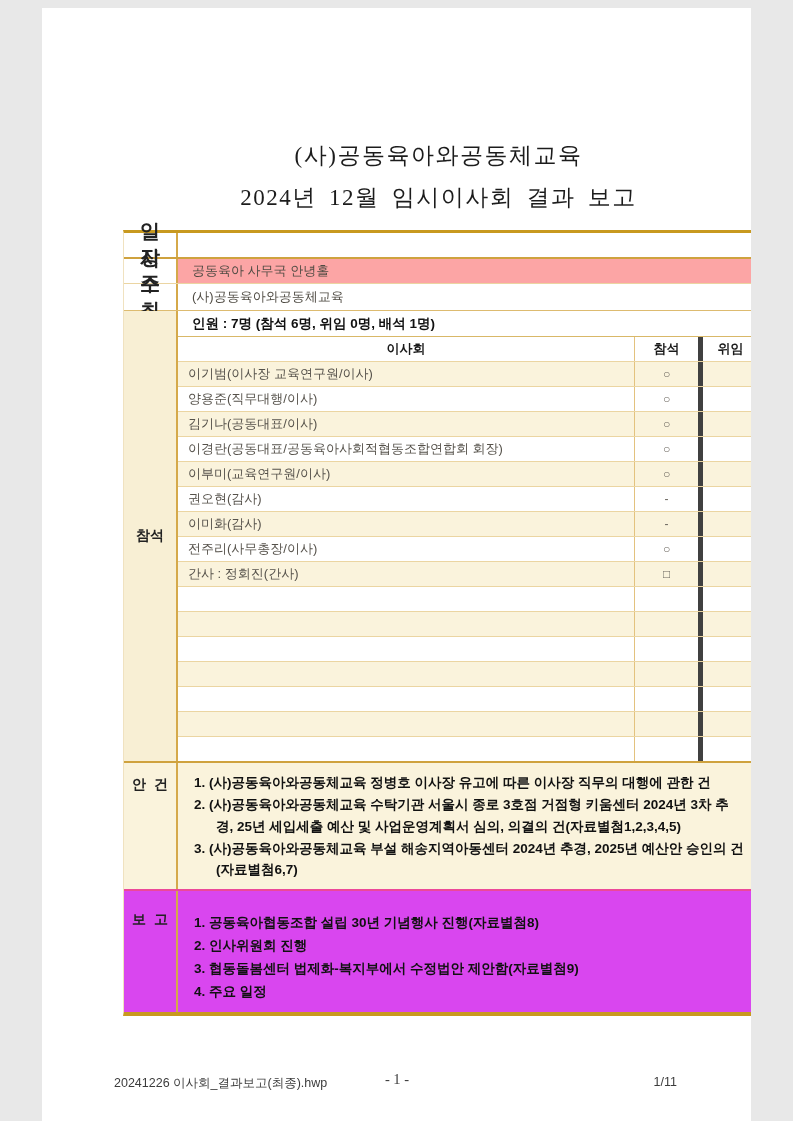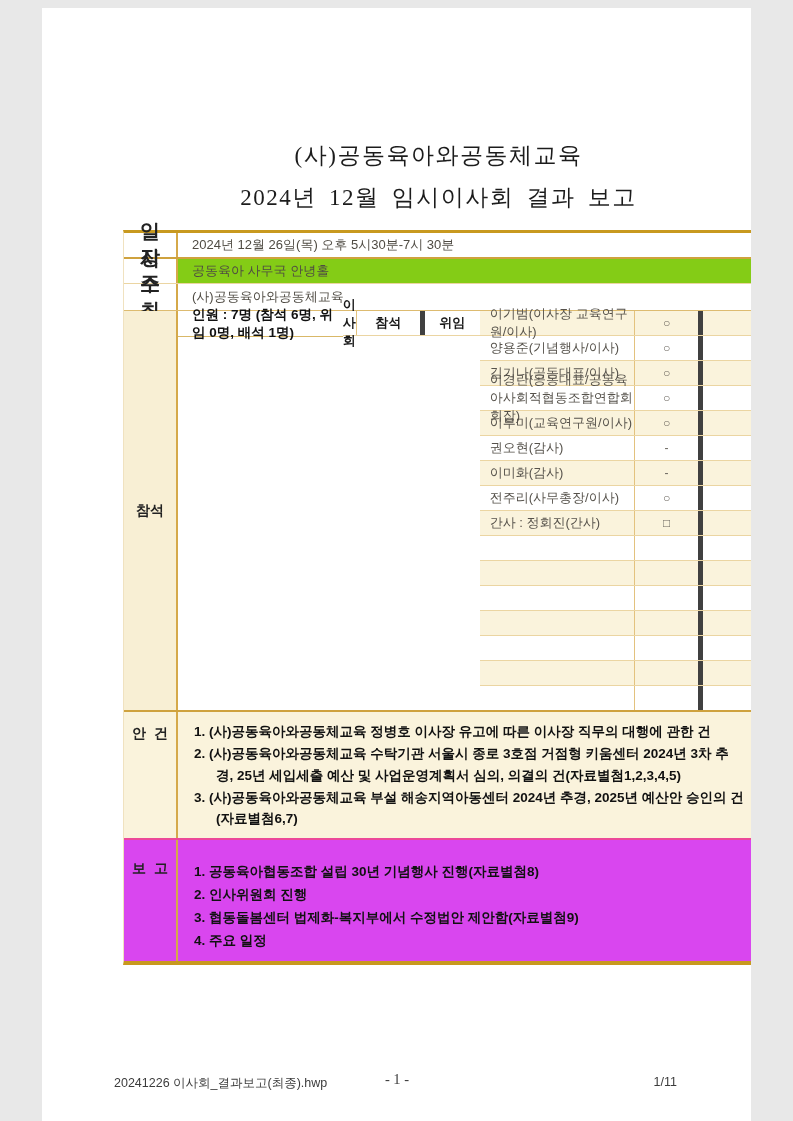--- a/index.html
+++ b/index.html
@@ -124,7 +124,6 @@
       <div class="label-cell">
         <span class="label-just">일 시</span>
       </div>
-      <div class="value-cell">2024년 12월 26일(목) 오후 5시30분-7시 30분</div>
     </div>
 
     <div class="row info-row-1">

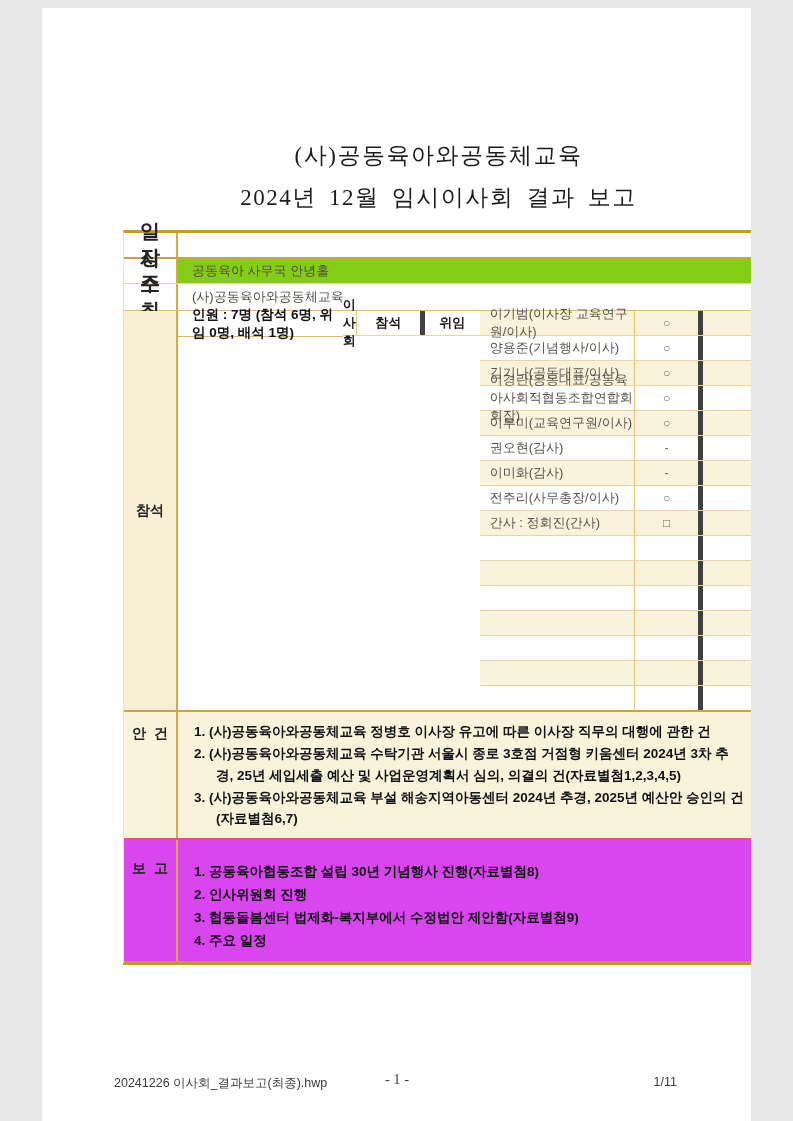--- a/index.html
+++ b/index.html
@@ -47,7 +47,7 @@
   }
   .info-row-0{height:24px;border-bottom:2px solid #CFA23E;}
   .info-row-1{height:24px;border-bottom:1px solid #EBD5A2;}
-  .info-row-1 .value-cell{background:#84cc16;}
+  .info-row-1 .value-cell{background:#fca5a5;}
   .info-row-2{height:26px;border-bottom:1px solid #DDBB70;}
 
   

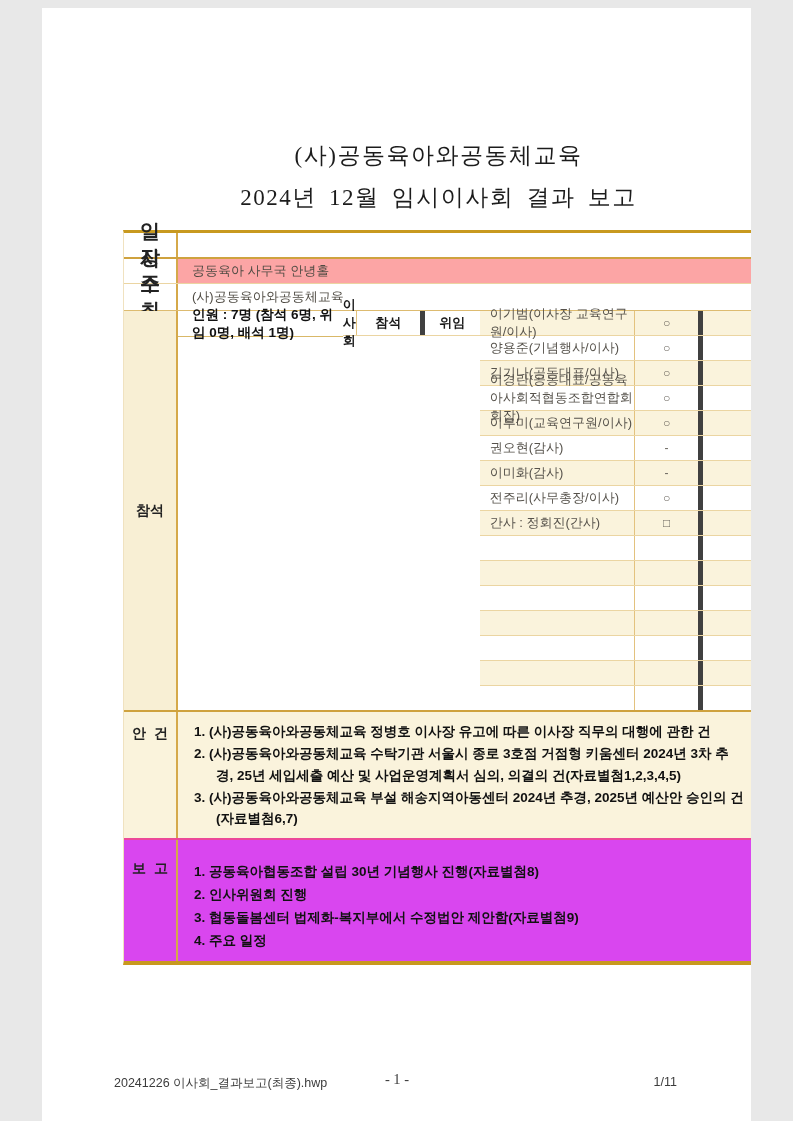--- a/index.html
+++ b/index.html
@@ -60,7 +60,7 @@
     font-weight:bold;font-size:14px;color:#222;
     box-sizing:border-box;
   }
-  .att-content{flex:1;display:flex;}
+  .att-content{flex:1;display:flex;flex-direction:column;}
   .summary-row{
     height:25px;display:flex;align-items:center;
     padding-left:14px;font-weight:bold;font-size:13.5px;color:#111;

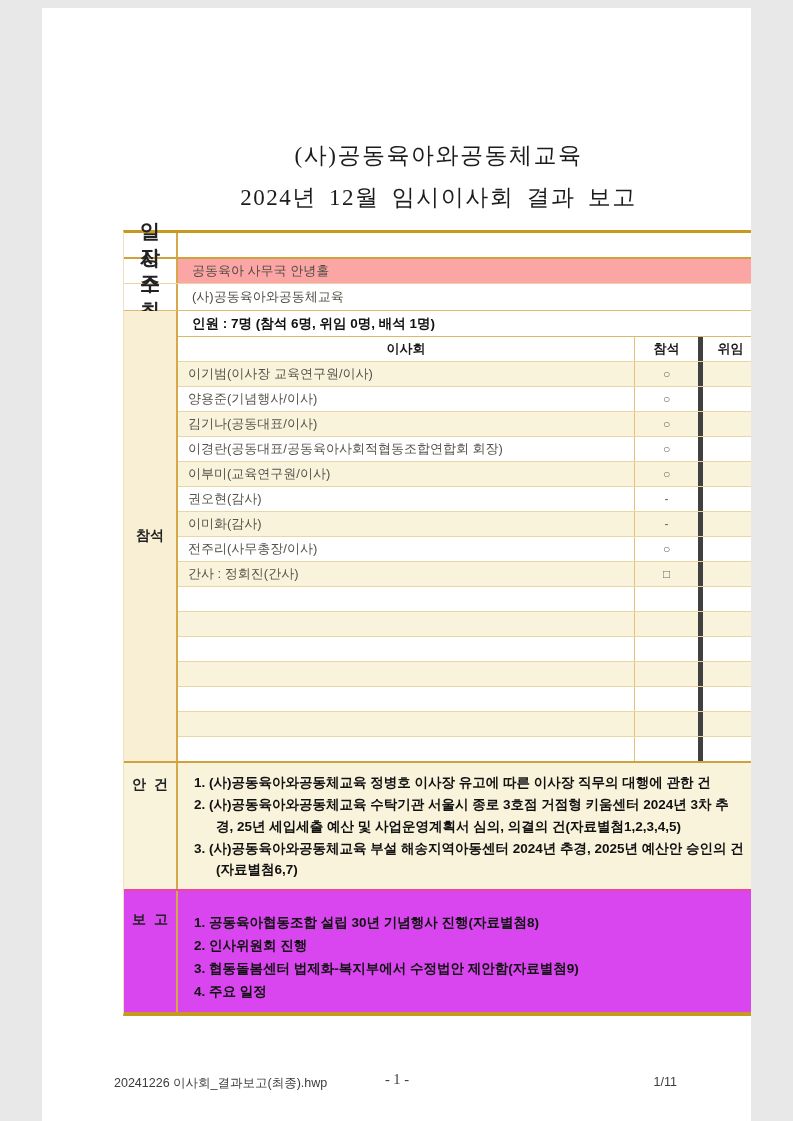--- a/index.html
+++ b/index.html
@@ -157,7 +157,7 @@
   </div>
 
   <div class="member-row">
-    <div class="col-name">양용준(기념행사/이사)</div>
+    <div class="col-name">양용준(직무대행/이사)</div>
     <div class="col-attend mark">○</div>
     <div class="col-proxy mark"></div>
   </div>

